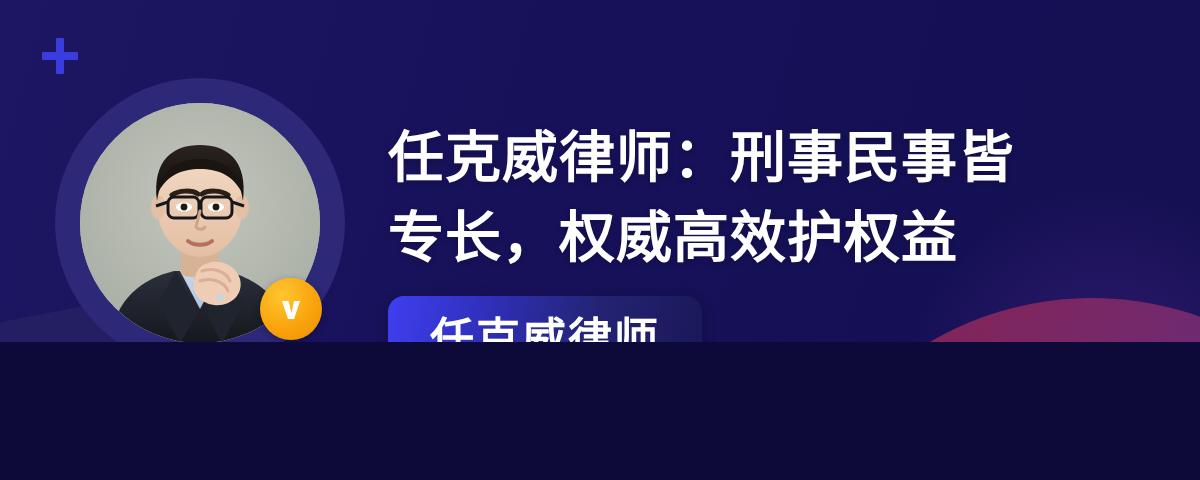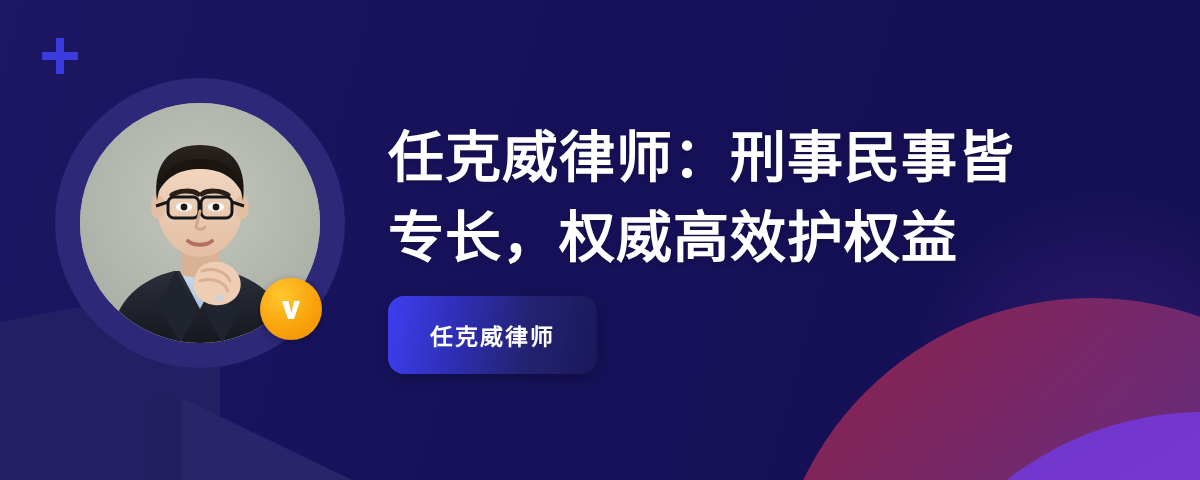--- a/index.html
+++ b/index.html
@@ -15,7 +15,7 @@
   .banner {
     position: relative;
     width: 1200px;
-    height: 480px;
+    height: 342px;
     overflow: hidden;
     background: #171258;
     background: linear-gradient(105deg, #1d1763 0%, #17115a 45%, #141052 100%);

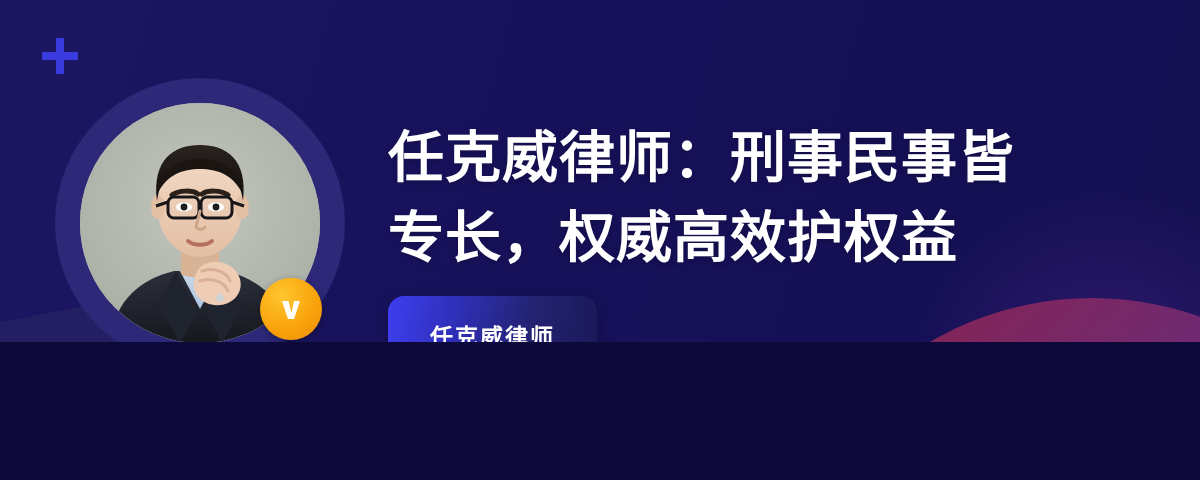--- a/index.html
+++ b/index.html
@@ -180,7 +180,7 @@
     border-radius: 16px;
     color: #ffffff;
     font-family: inherit;
-    font-size: 23px;
+    font-size: 44px;
     font-weight: bold;
     letter-spacing: 2px;
     cursor: pointer;

